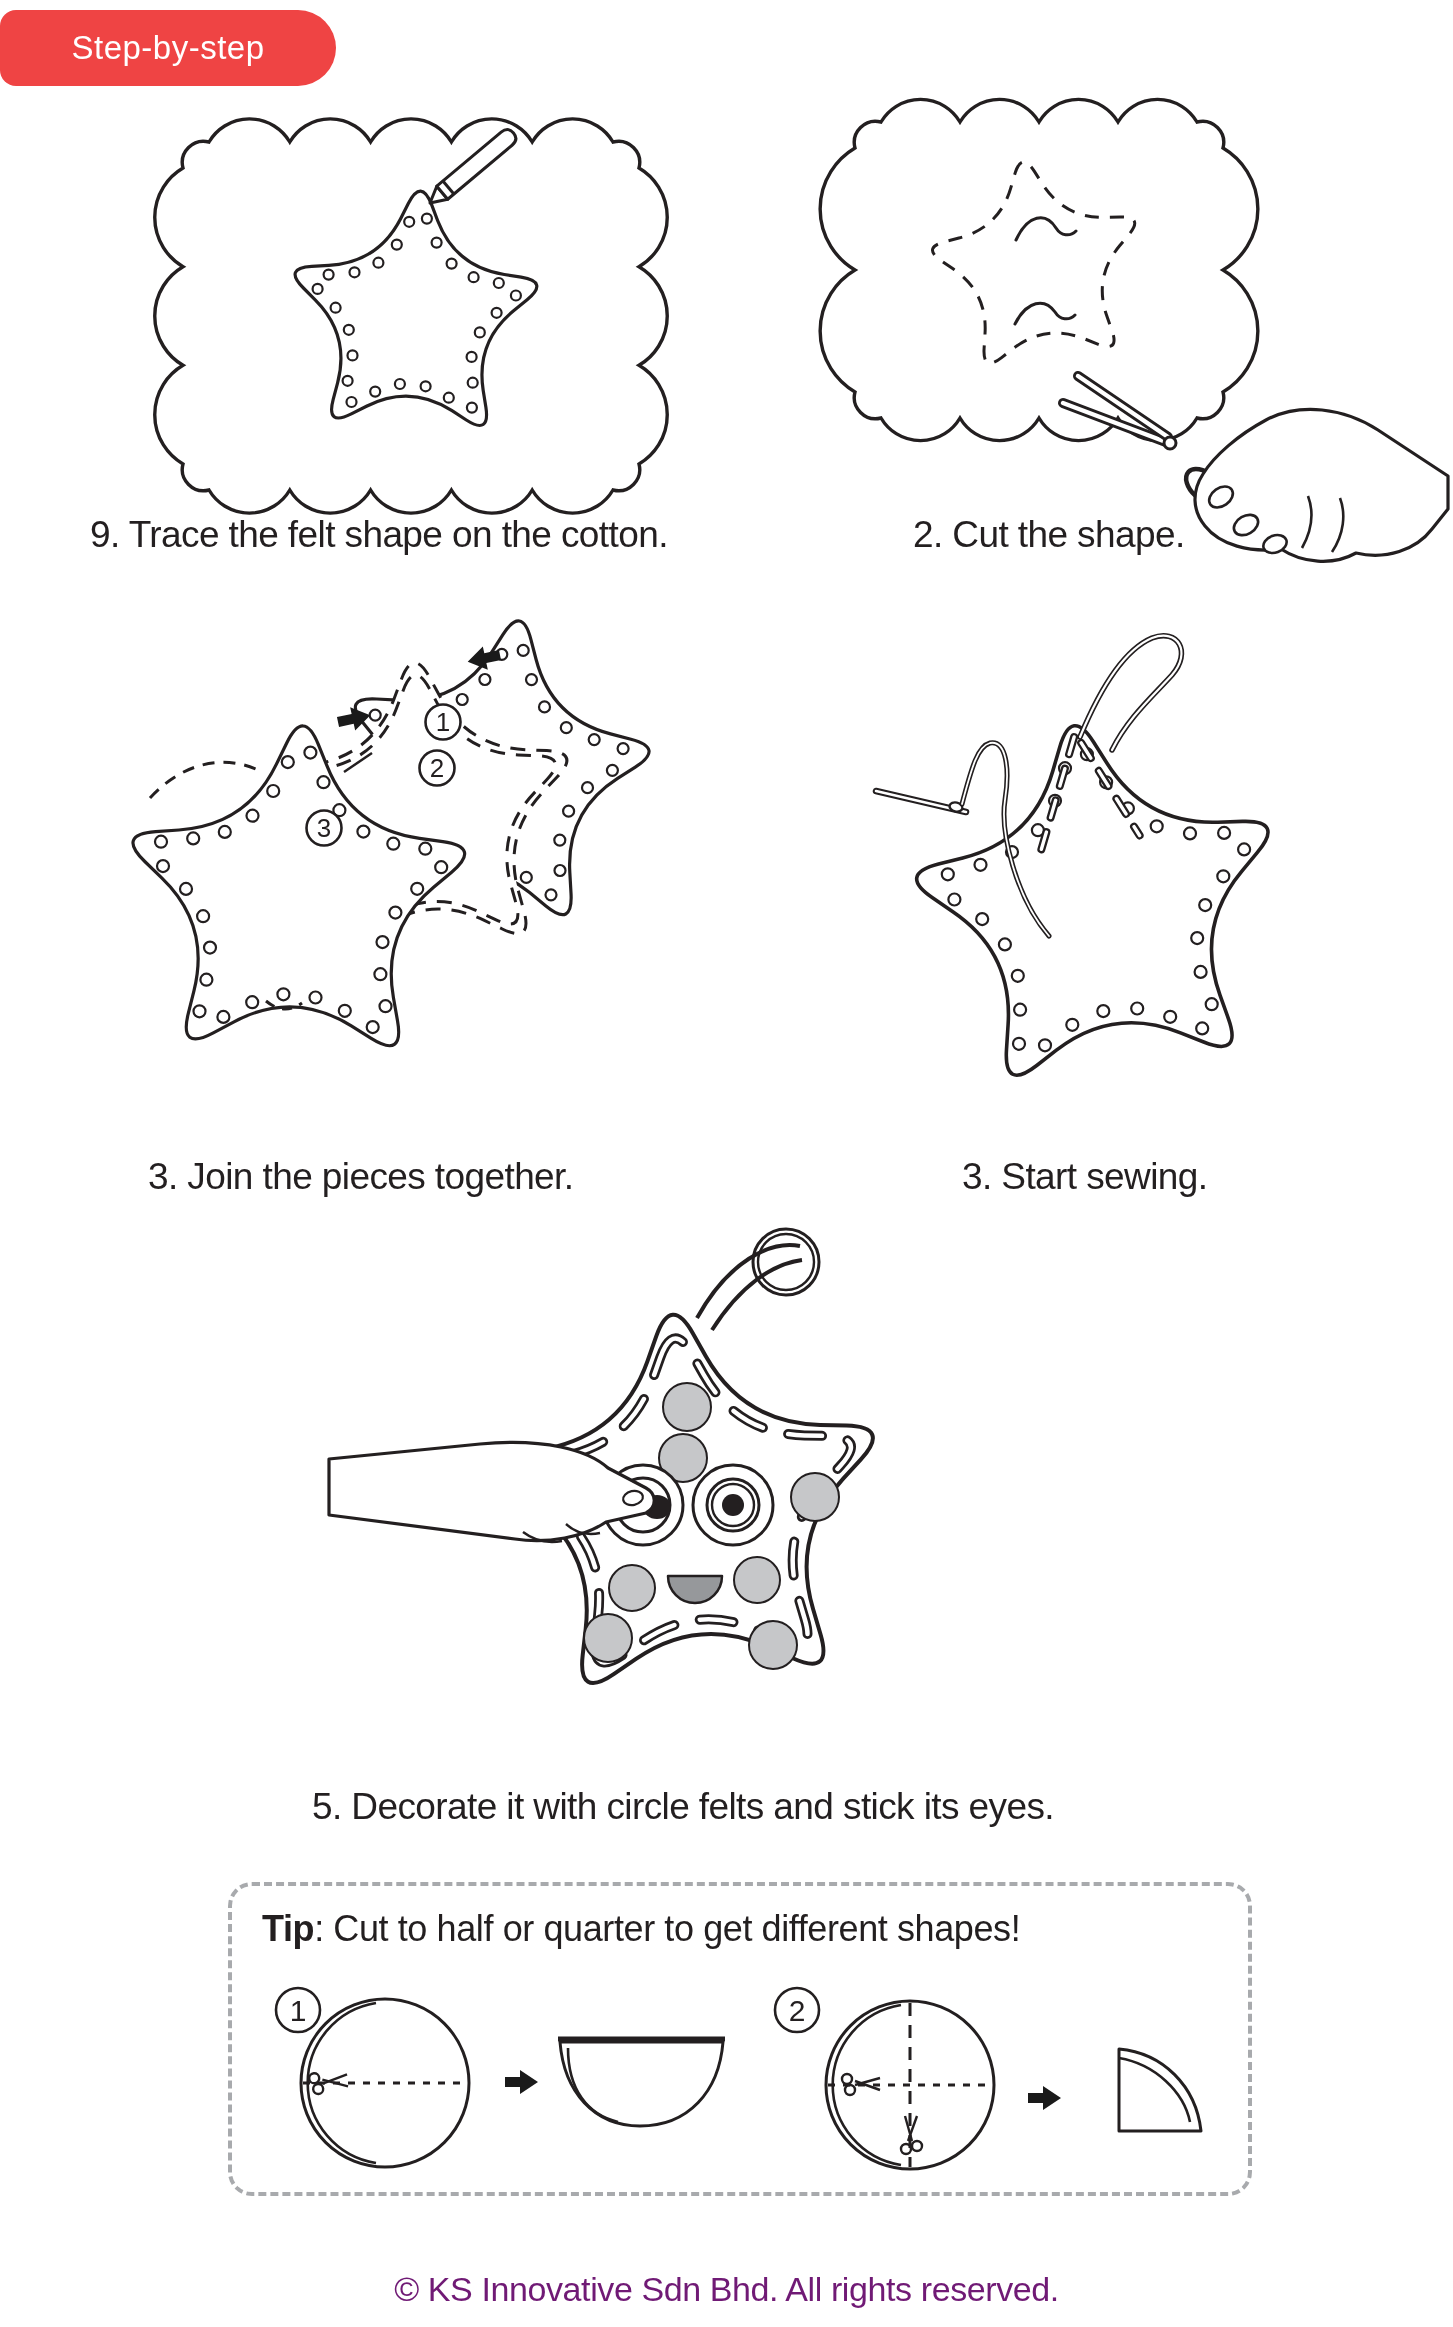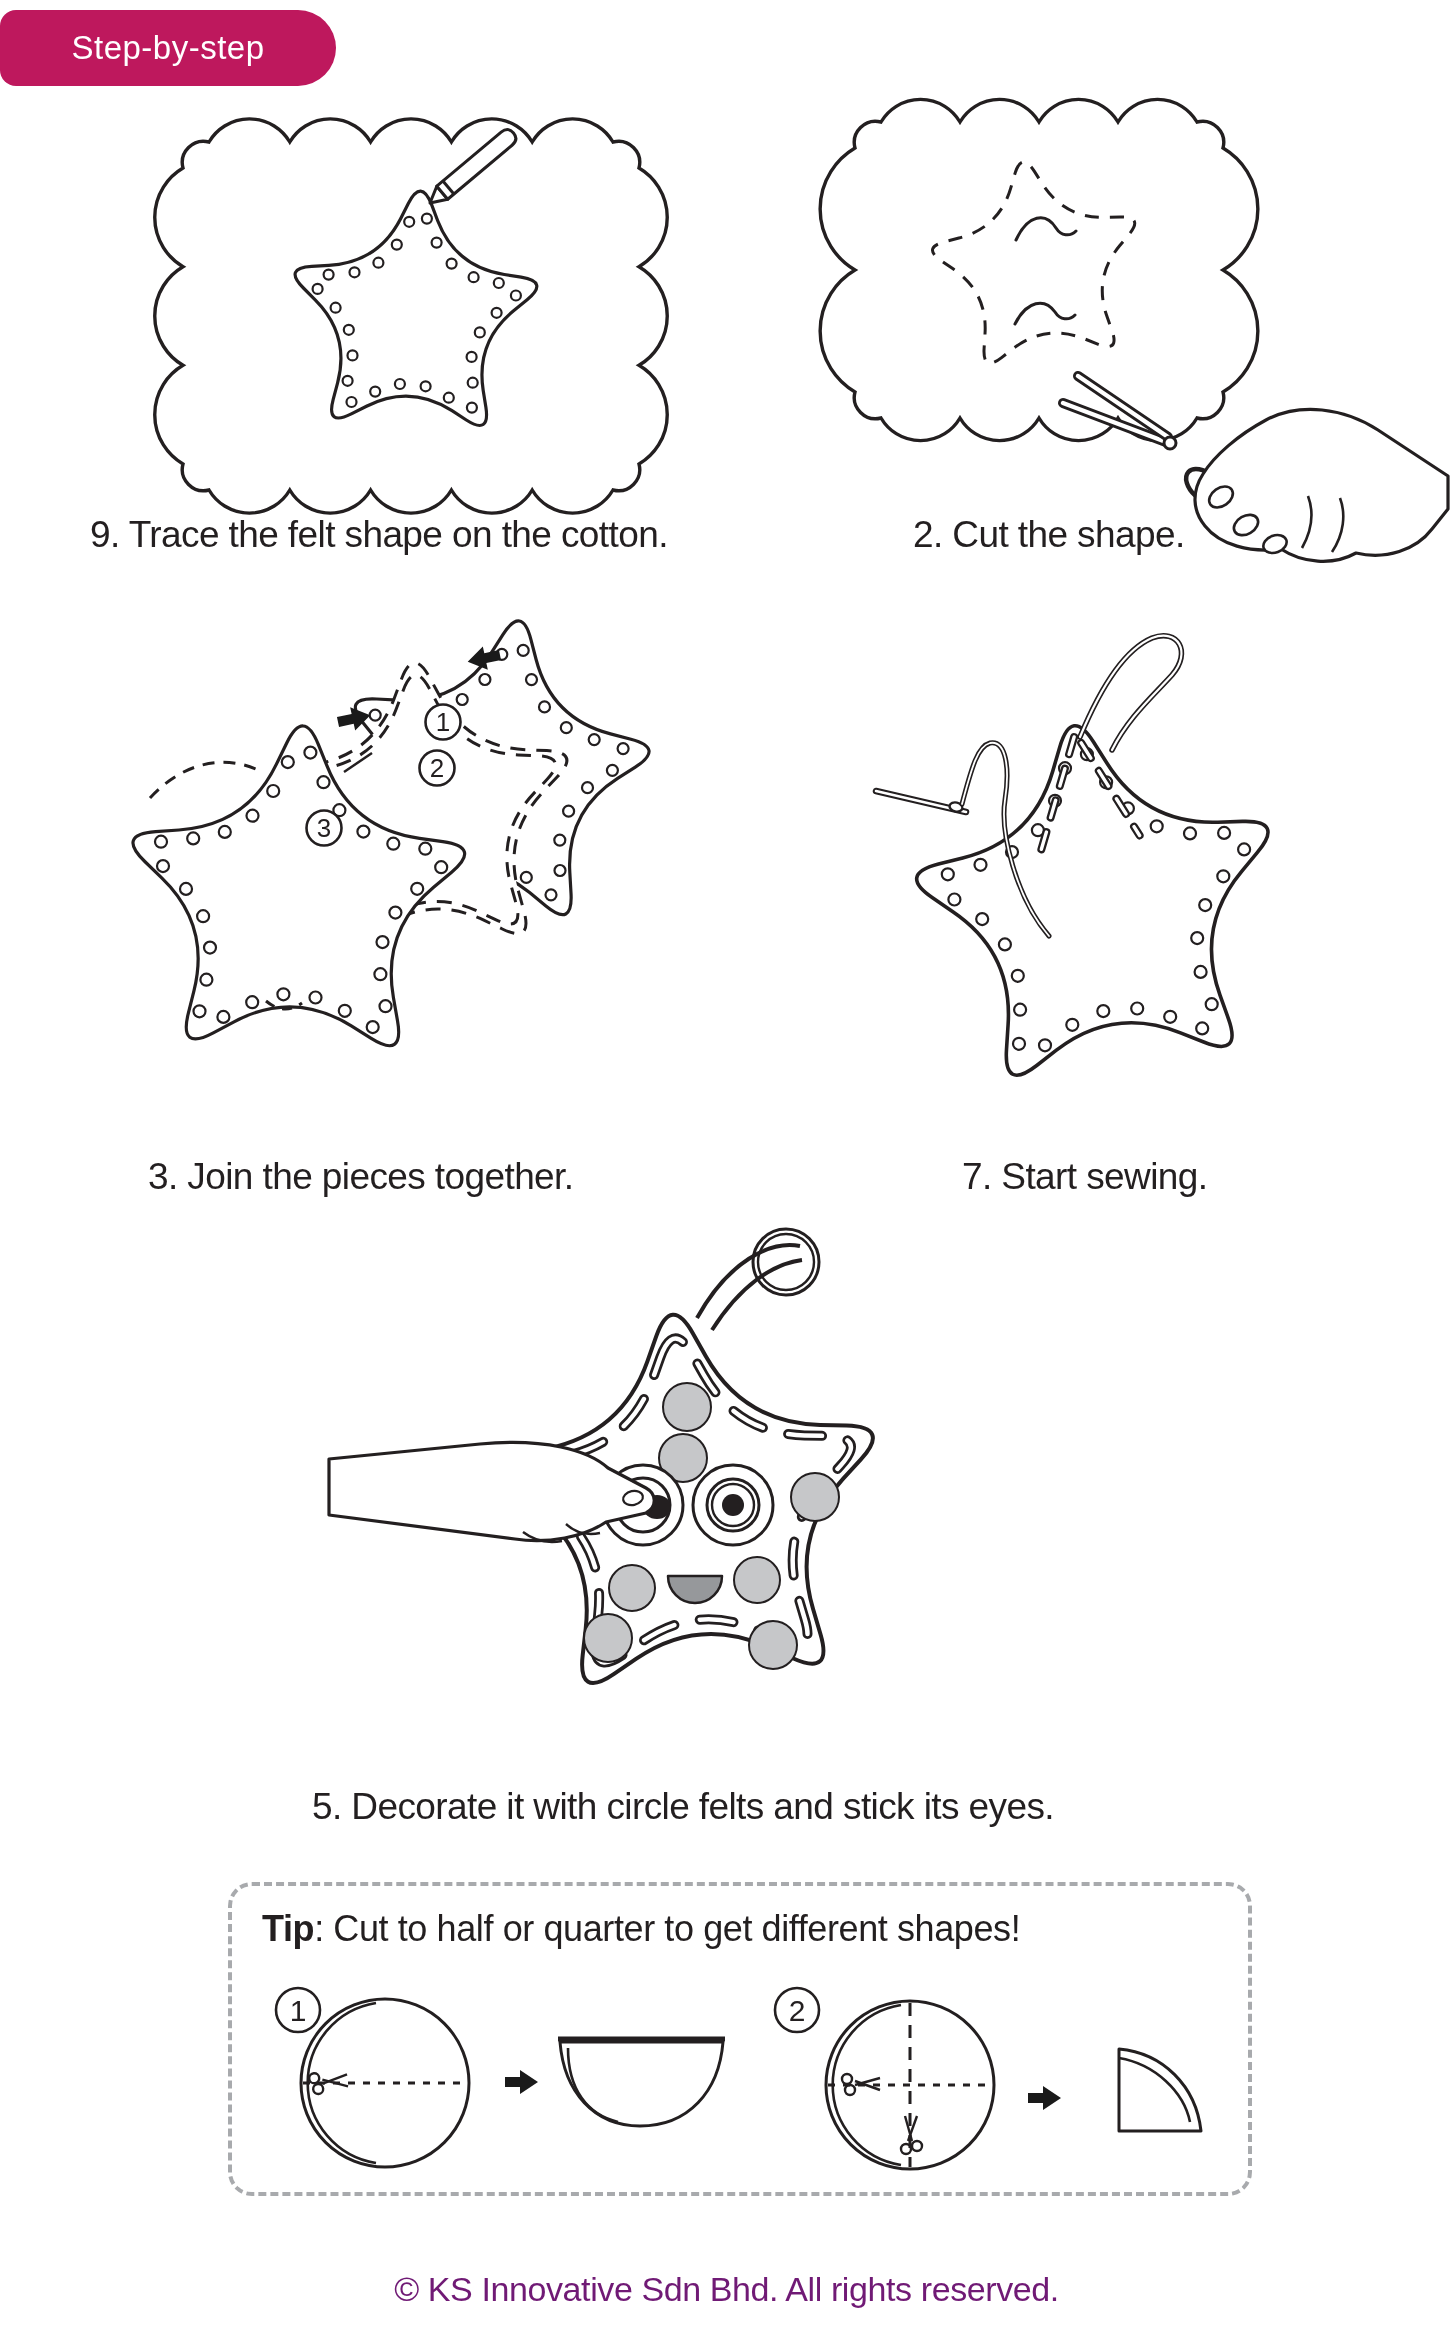--- a/index.html
+++ b/index.html
@@ -6,7 +6,7 @@
   .page{position:relative;width:1453px;height:2327px;background:#ffffff;
         font-family:"Liberation Sans",sans-serif;color:#231f20;overflow:hidden;}
   #art{position:absolute;left:0;top:0;z-index:1;}
-  .tab{position:absolute;left:0;top:10px;width:336px;height:76px;background:#be185d;color:#fff;
+  .tab{position:absolute;left:0;top:10px;width:336px;height:76px;background:#ef4444;color:#fff;
        border-radius:16px 38px 38px 16px;display:flex;align-items:center;justify-content:center;
        font-size:33px;letter-spacing:.5px;z-index:2;}
   .caption{position:absolute;font-size:37px;letter-spacing:-.6px;white-space:nowrap;z-index:2;}

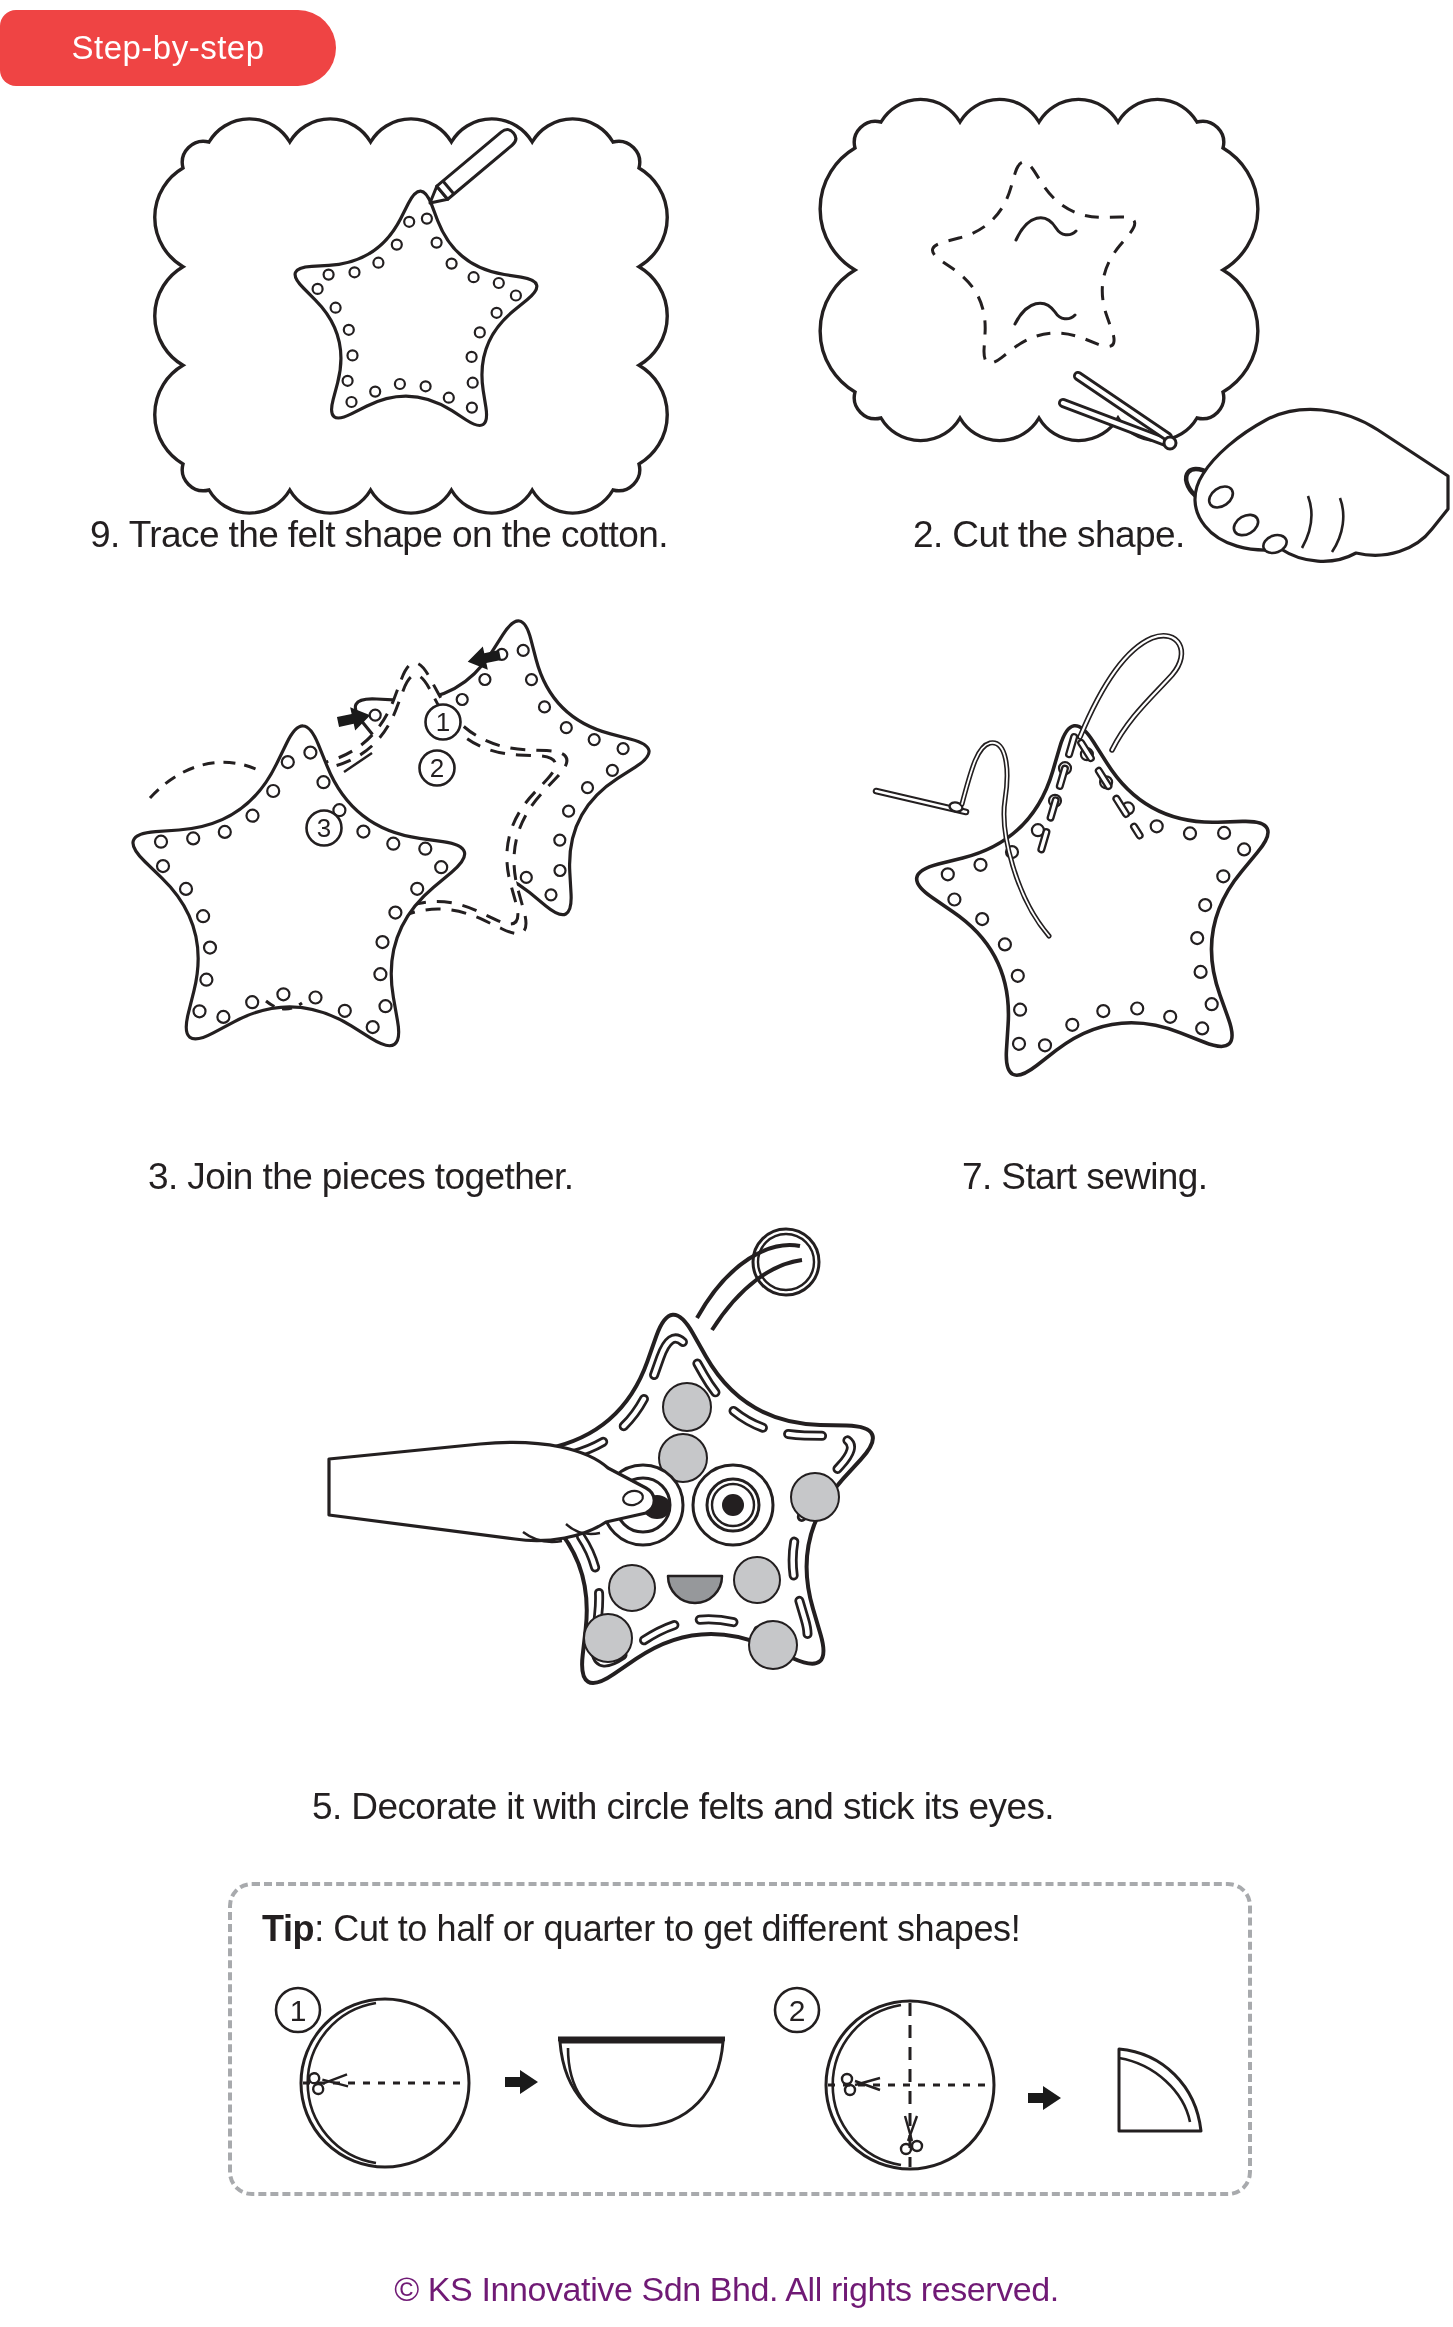--- a/index.html
+++ b/index.html
@@ -313,7 +313,7 @@
   <div class="caption" style="left:90px;top:514px">9. Trace the felt shape on the cotton.</div>
   <div class="caption" style="left:913px;top:514px">2. Cut the shape.</div>
   <div class="caption" style="left:148px;top:1156px">3. Join the pieces together.</div>
-  <div class="caption" style="left:962px;top:1156px">7. Start sewing.</div>
+  <div class="caption" style="left:962px;top:1156px">3. Start sewing.</div>
   <div class="caption" style="left:312px;top:1786px">5. Decorate it with circle felts and stick its eyes.</div>
 
   <div class="tipbox">

